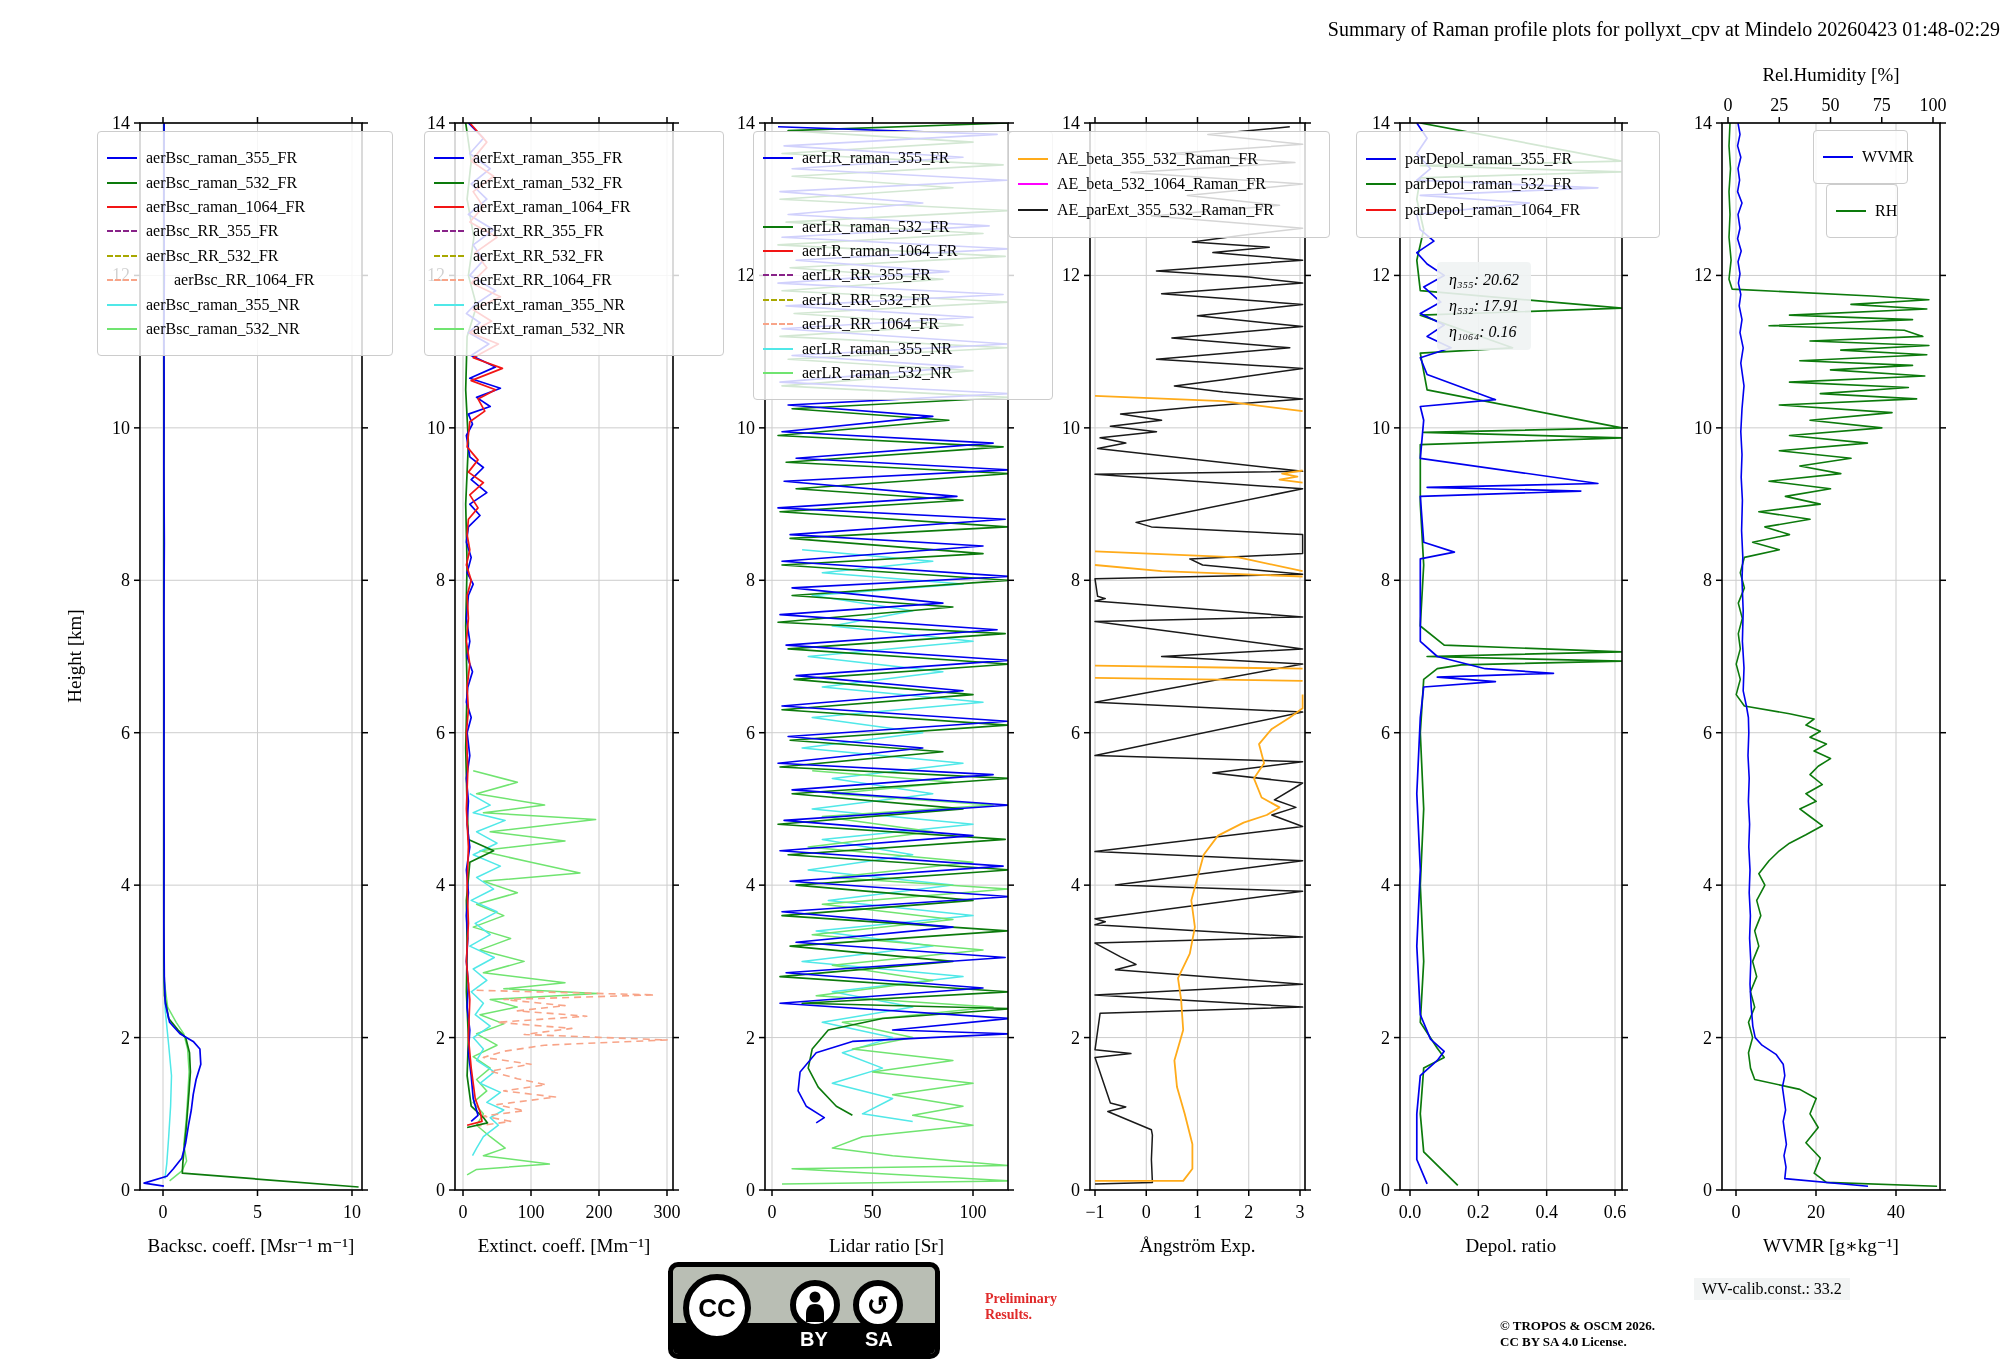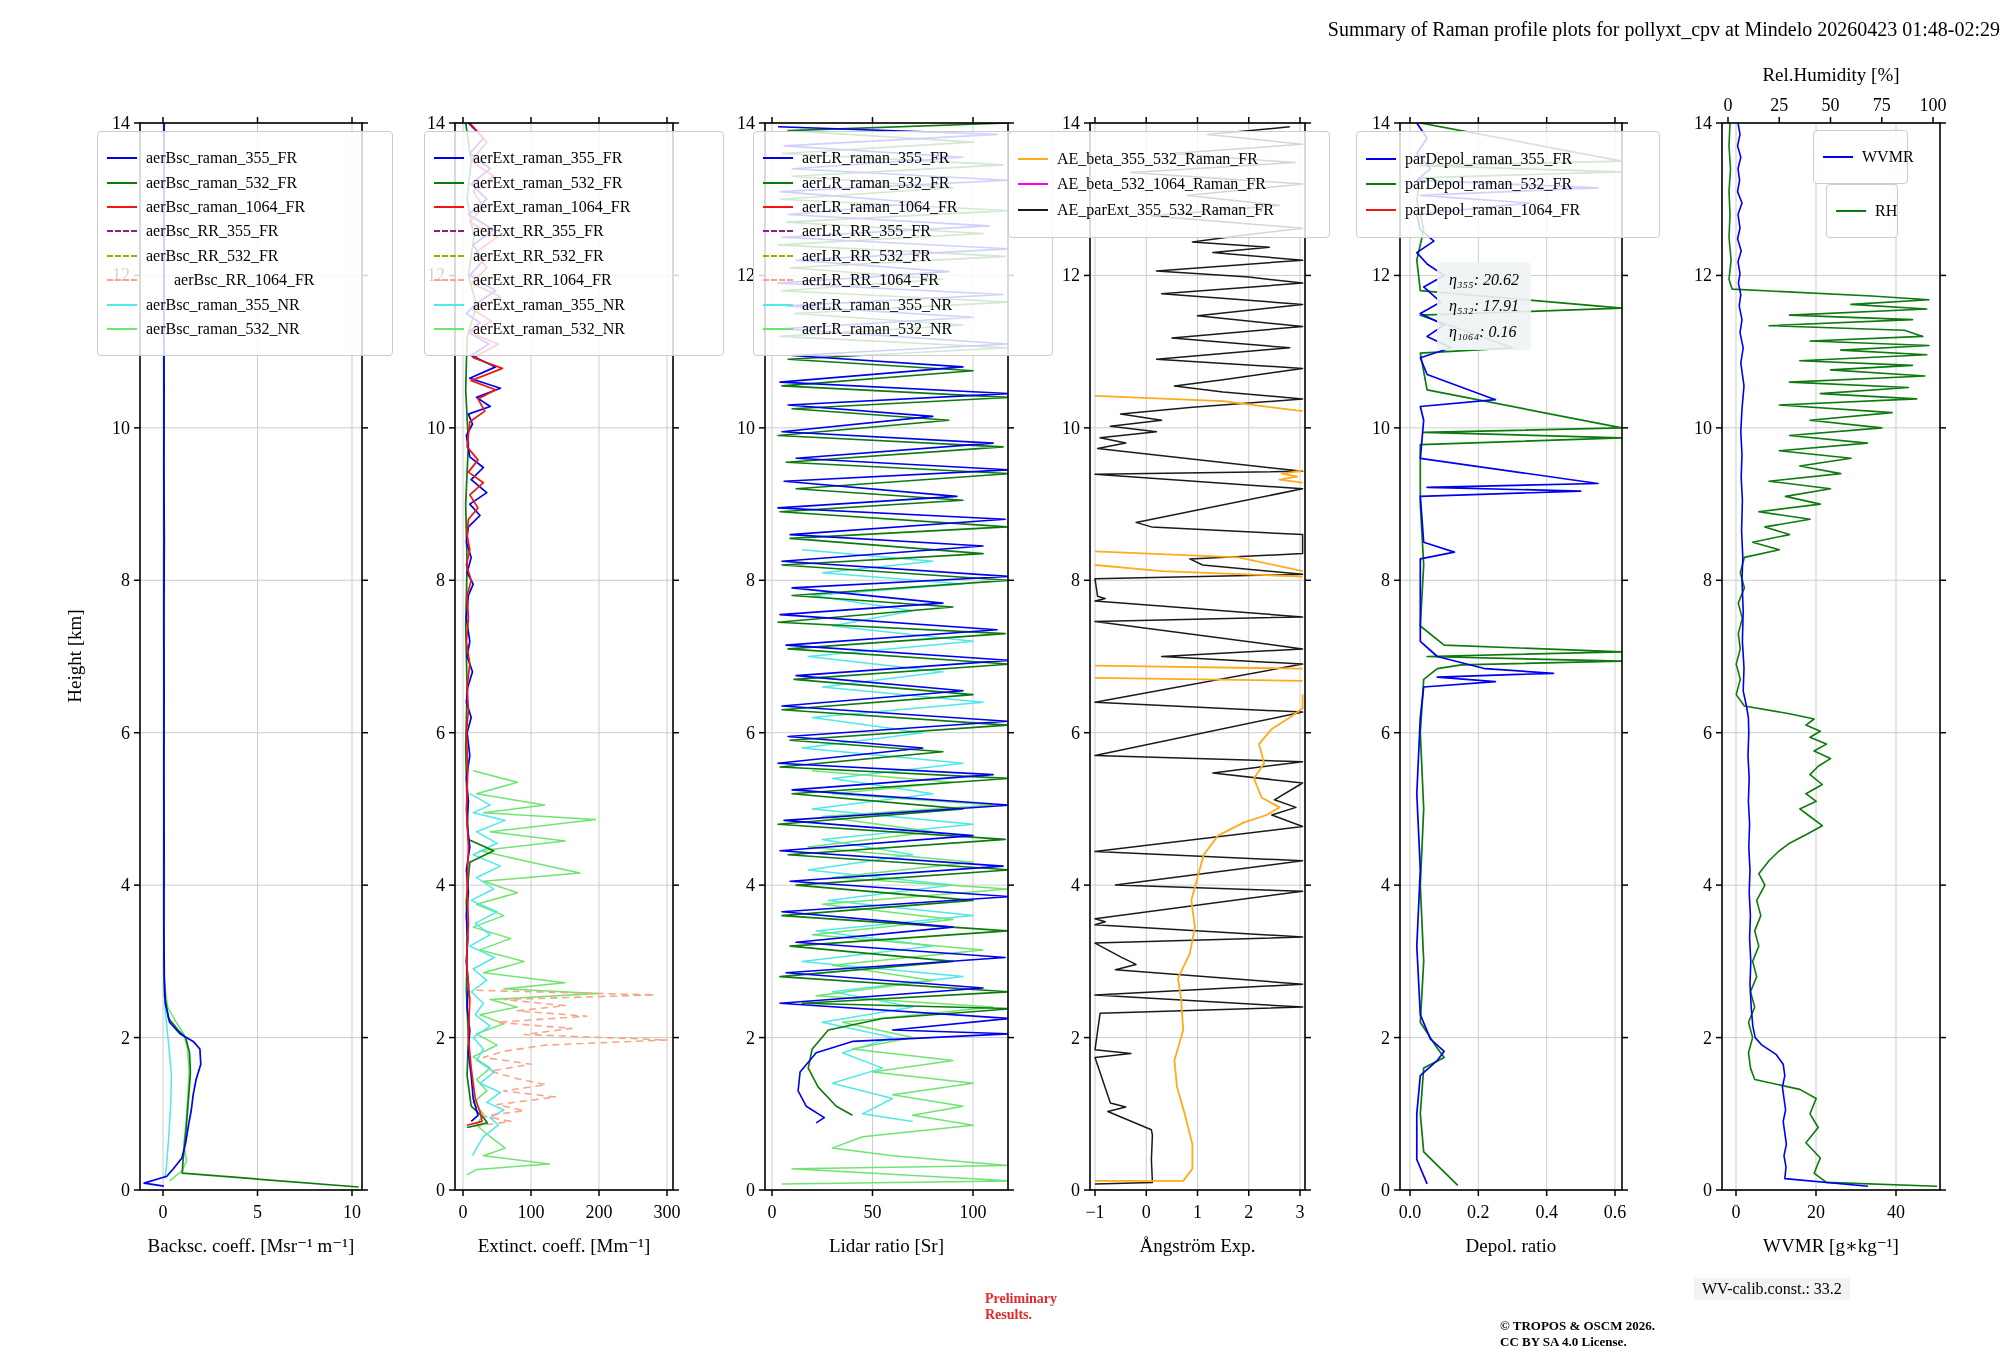--- a/index.html
+++ b/index.html
@@ -472,7 +472,7 @@
           <span class="swatch" style="border-top-color: rgb(0, 0, 238);"></span>
           <span class="ltext">aerLR_raman_355_FR</span>
         </div>
-        <div class="lrow" style="height: 24.4px;">
+        <div class="lrow" style="height: 24.4px; margin-top: 44px;">
           <span class="swatch" style="border-top-color: rgb(12, 122, 12);"></span>
           <span class="ltext">aerLR_raman_532_FR</span>
         </div>

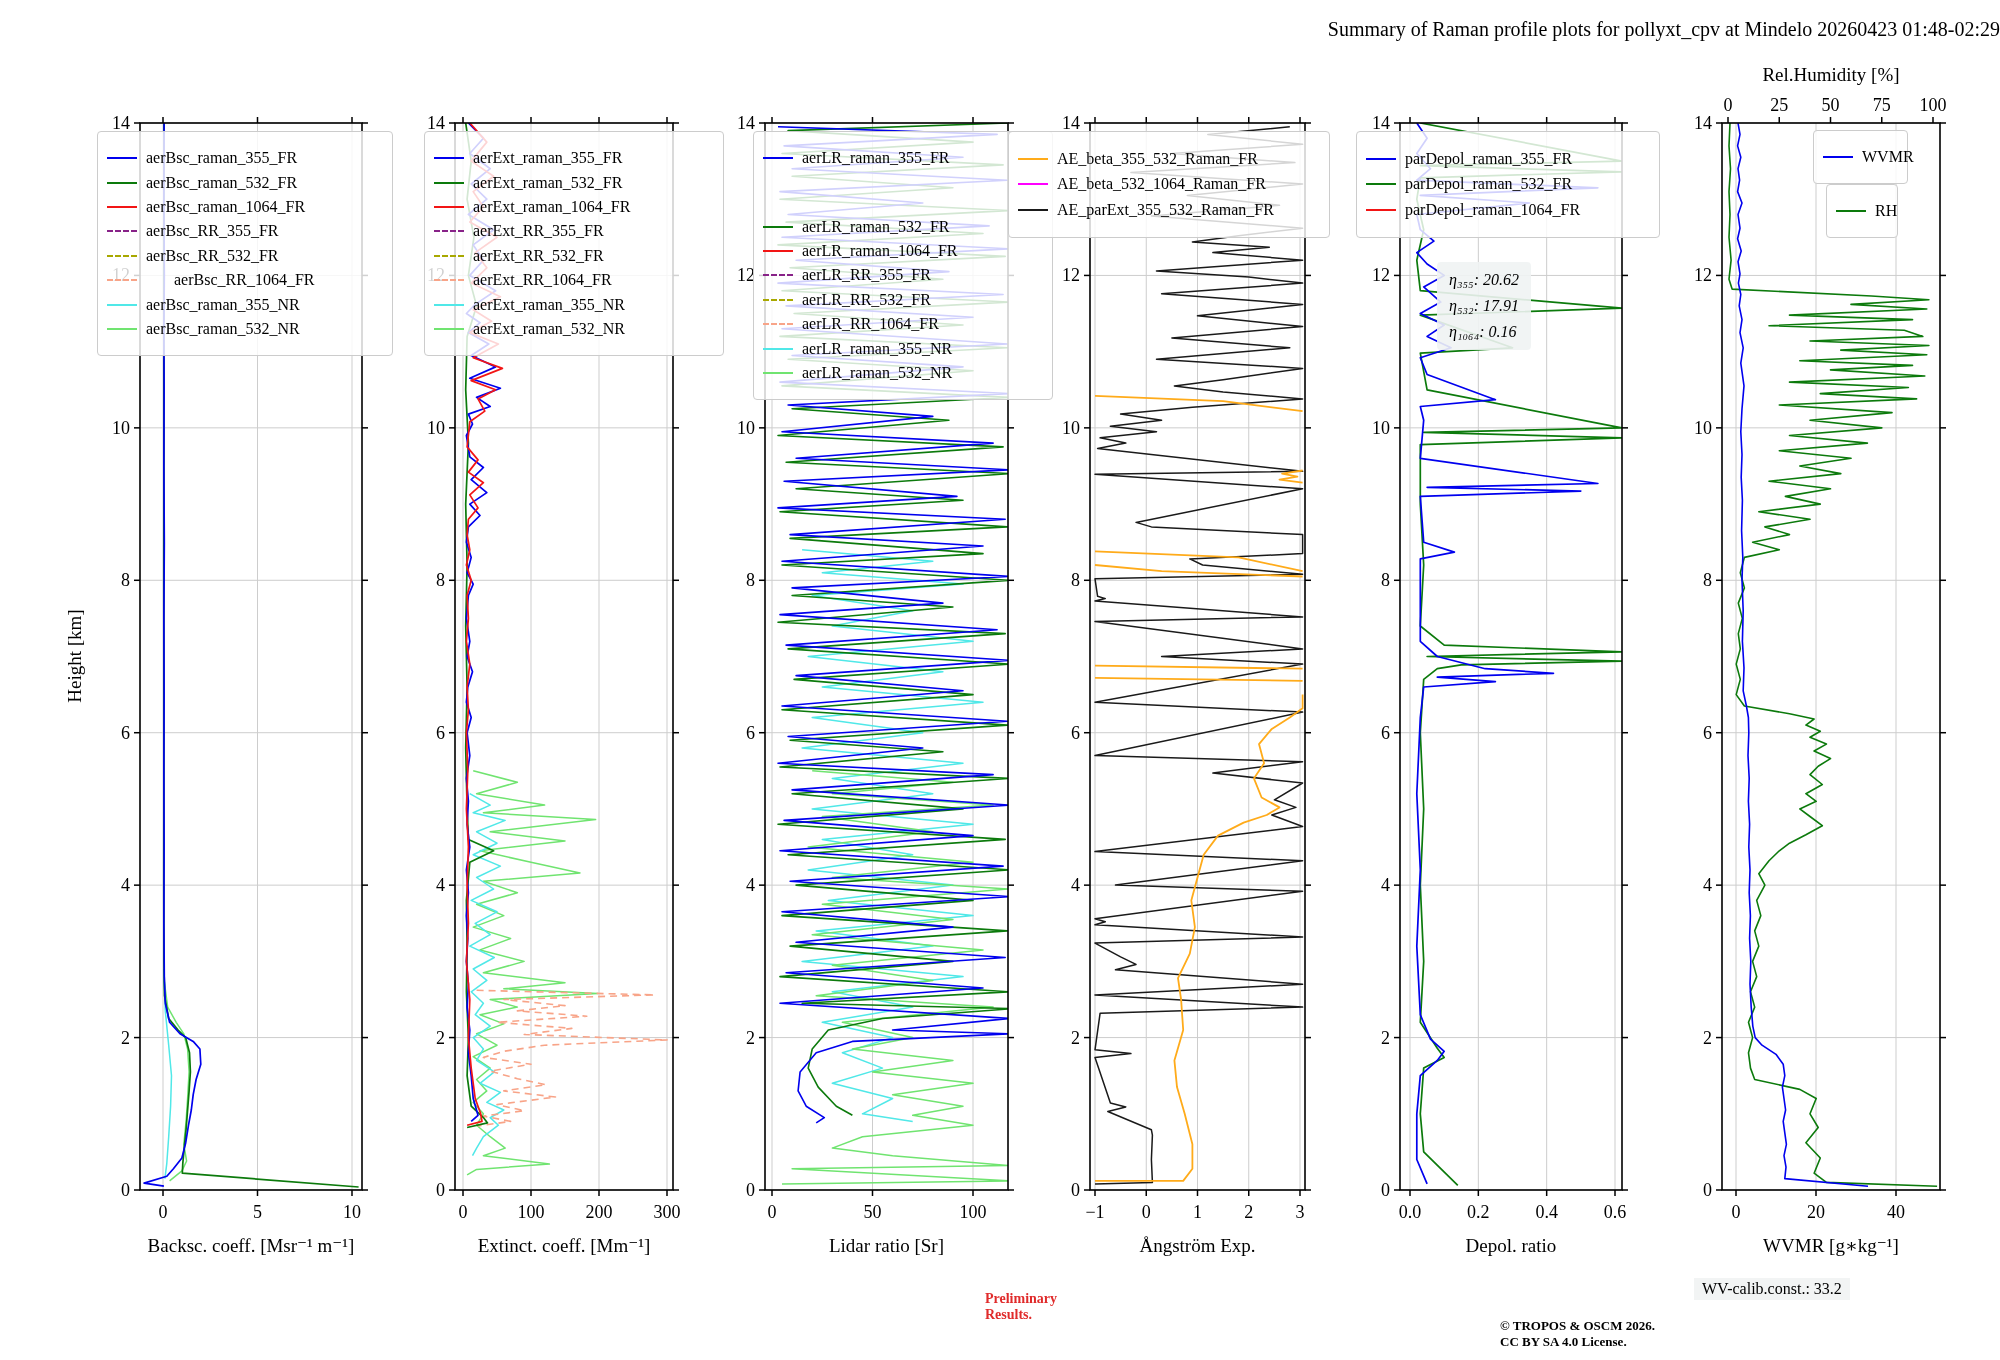--- a/index.html
+++ b/index.html
@@ -550,6 +550,19 @@
   </div>
 
 
+  <div id="ccbadge">
+    <div id="ccbar"></div>
+    <div id="cc-cc" class="ccirc">CC</div>
+    <div id="cc-person" class="ccirc">
+      <svg width="34" height="34" viewBox="0 0 34 34">
+        <circle cx="17" cy="9" r="5.5" fill="#000"></circle>
+        <path d="M17 16c-7 0-9 5-9 10v8h18v-8c0-5-2-10-9-10z" fill="#000"></path>
+      </svg>
+    </div>
+    <div id="cc-arrow" class="ccirc">↺</div>
+    <div id="cc-by" class="ccword">BY</div>
+    <div id="cc-sa" class="ccword">SA</div>
+  </div>
 
   <div id="prelim">
     <div>Preliminary</div>

